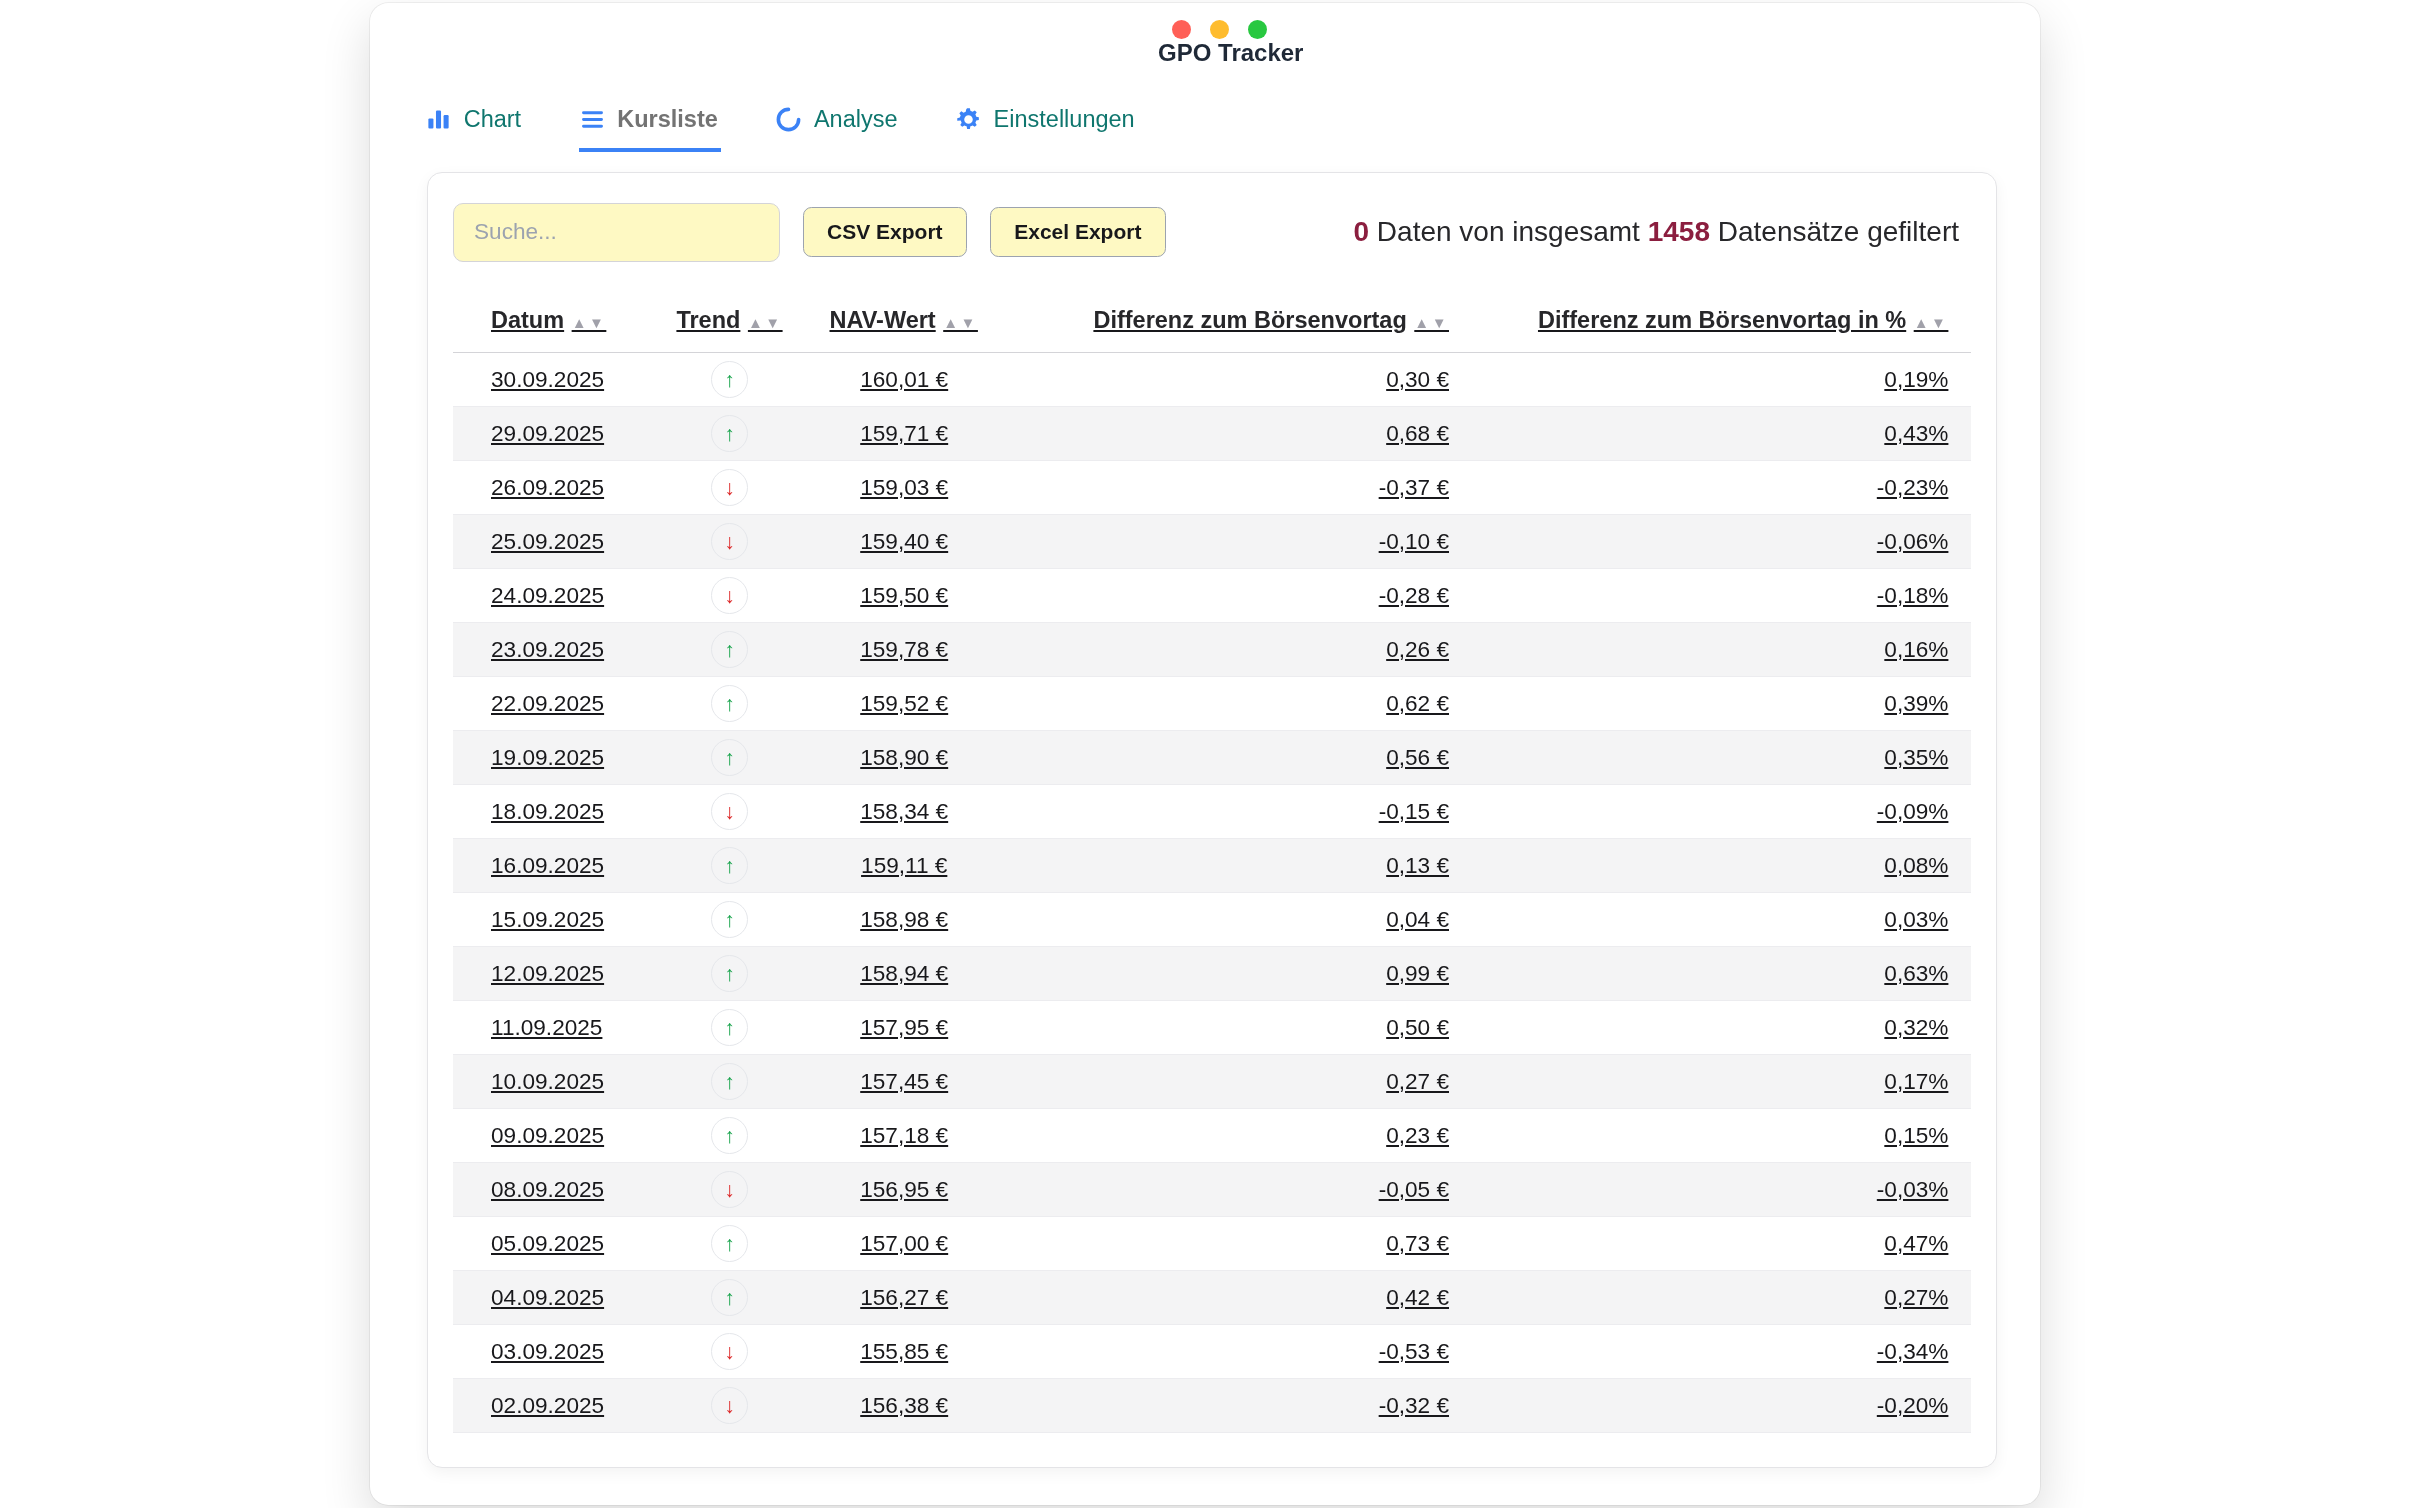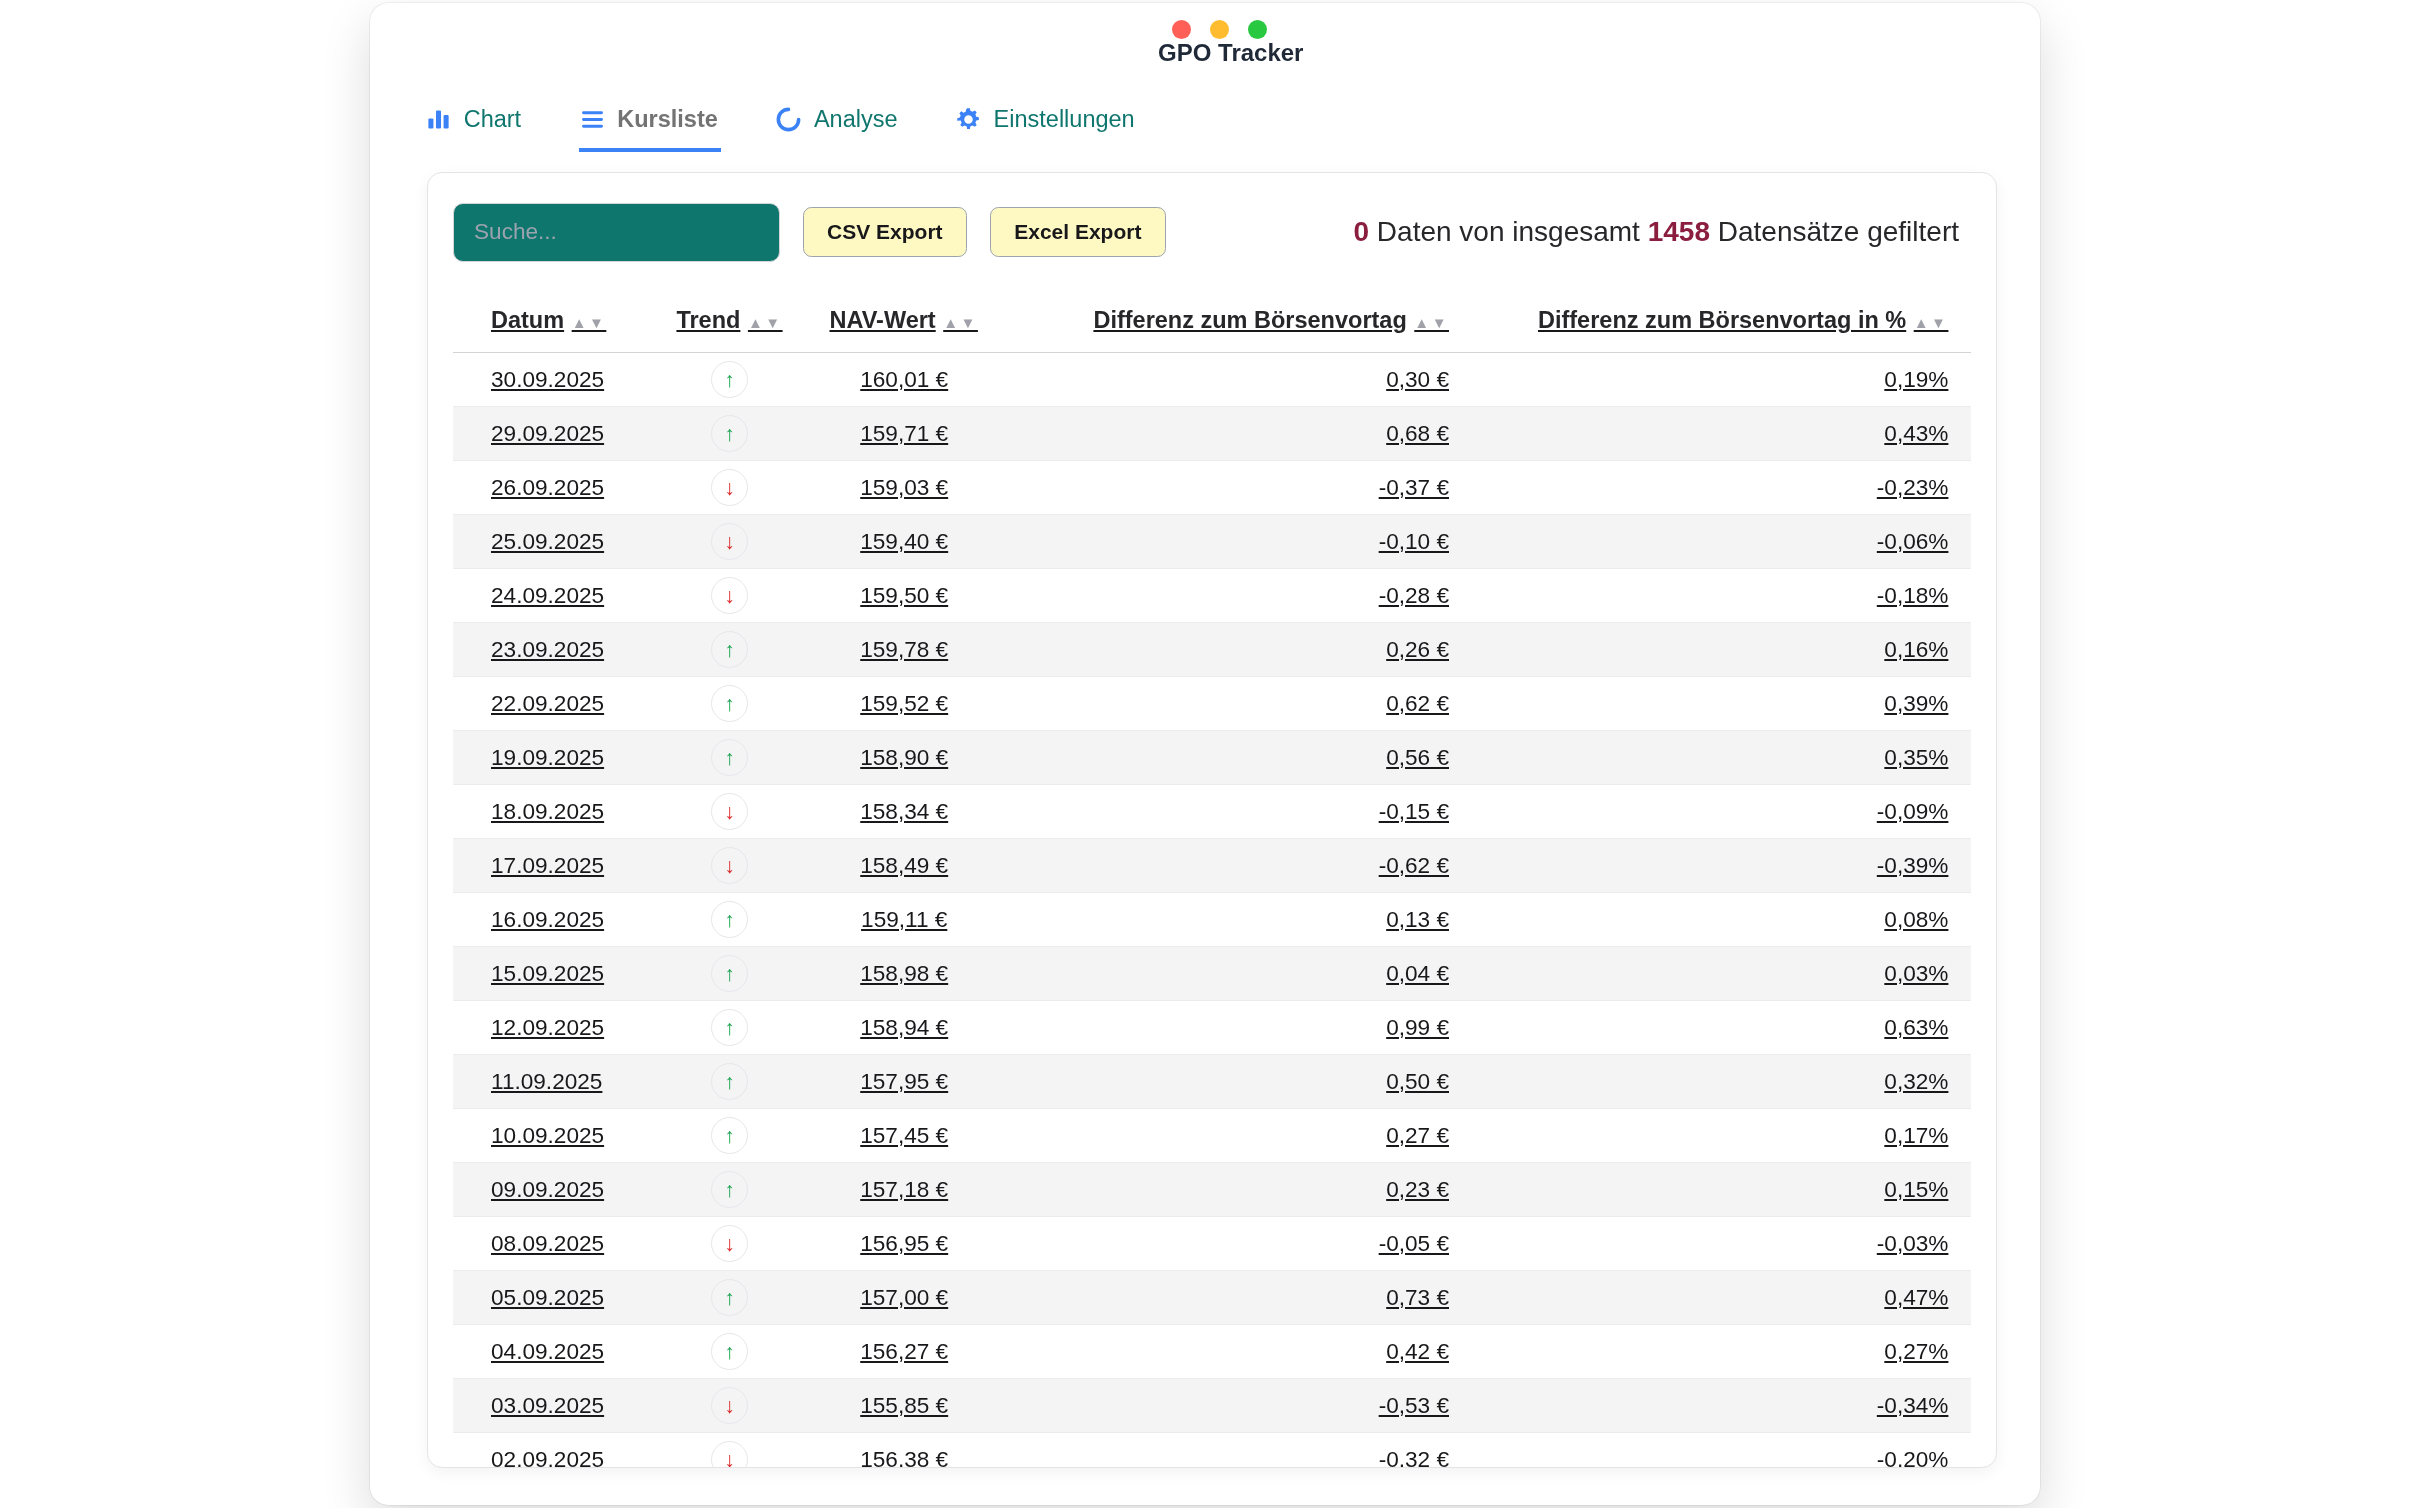--- a/index.html
+++ b/index.html
@@ -41,7 +41,7 @@
   .toolbar{display:flex;align-items:center;gap:22.6px;padding:30px 37px 0 25px;}
   .search{
     width:327px;height:59px;border:0.8px solid #d4d4d8;border-radius:10px;padding:0 20px;
-    font-family:inherit;font-size:22.6px;color:#18181b;outline:none;background:#0f766e;
+    font-family:inherit;font-size:22.6px;color:#18181b;outline:none;background:#fef9c3;
   }
   .search::placeholder{color:#9ca3af;}
   .btn{

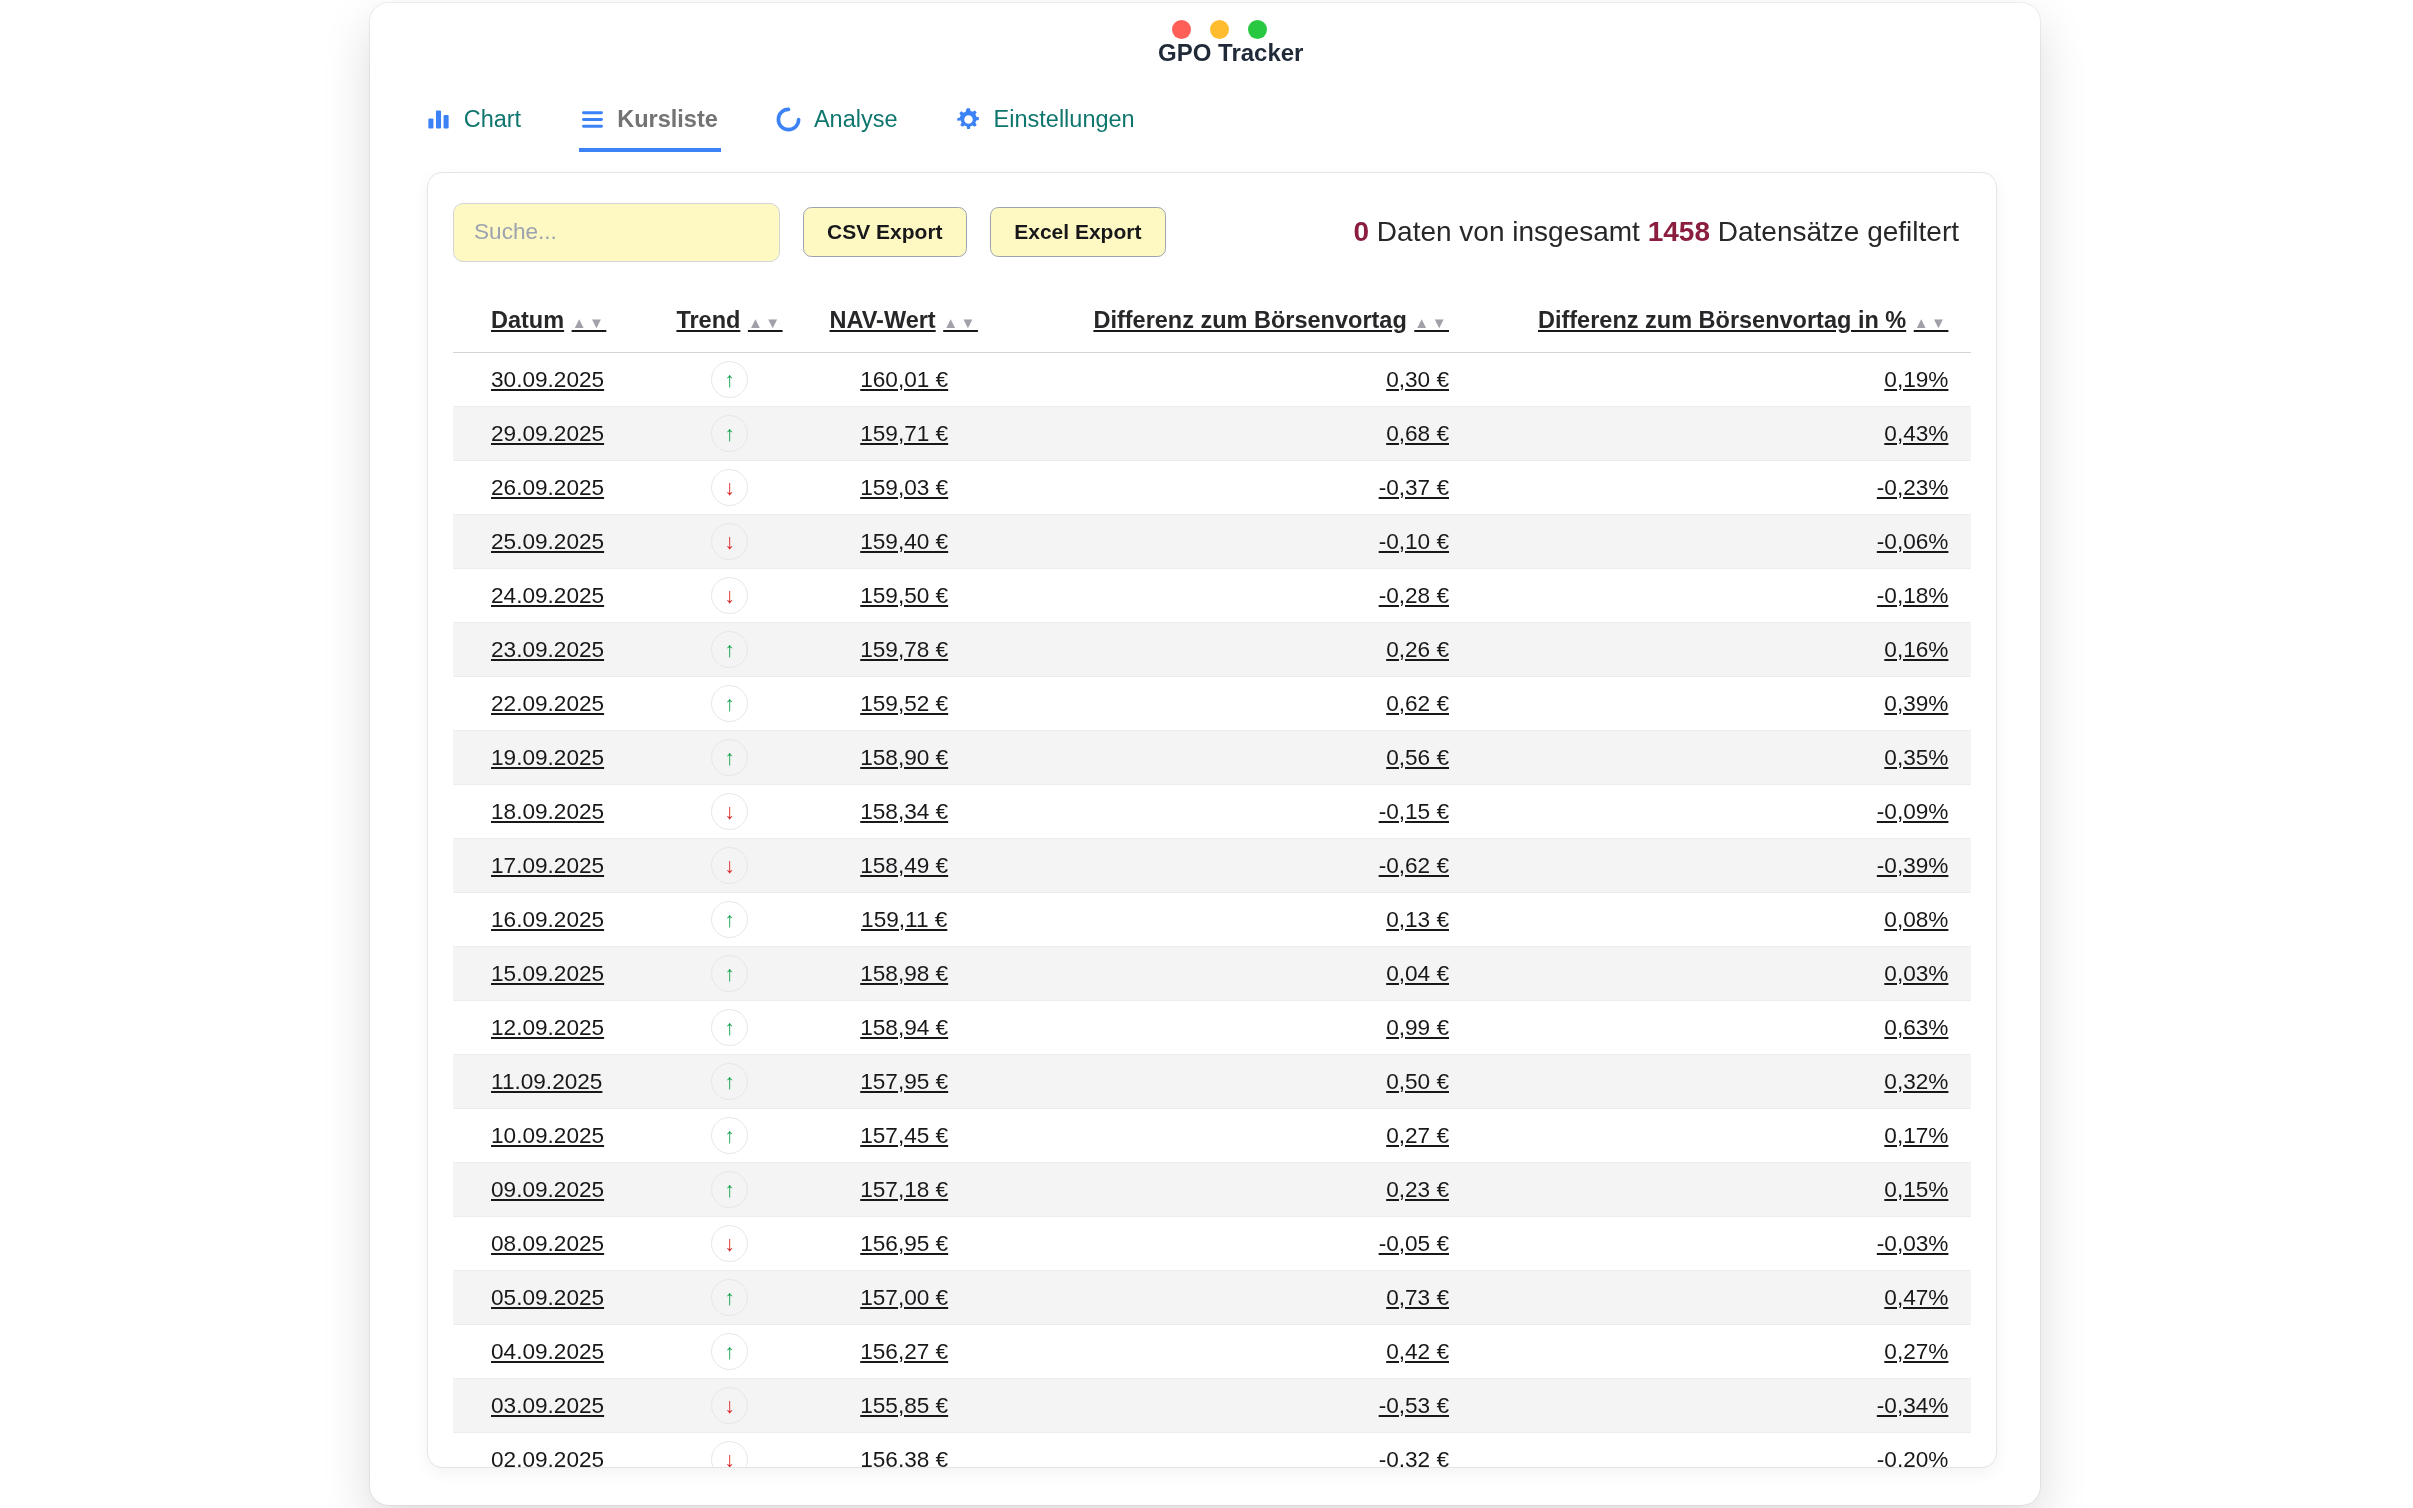--- a/index.html
+++ b/index.html
@@ -212,13 +212,6 @@
               <td class="c-pct">-0,09%</td>
             </tr>
             <tr>
-              <td class="c-datum">17.09.2025</td>
-              <td class="c-trend"><span class="trend-badge down">↓</span></td>
-              <td class="c-nav">158,49 €</td>
-              <td class="c-diff">-0,62 €</td>
-              <td class="c-pct">-0,39%</td>
-            </tr>
-            <tr>
               <td class="c-datum">16.09.2025</td>
               <td class="c-trend"><span class="trend-badge up">↑</span></td>
               <td class="c-nav">159,11 €</td>

